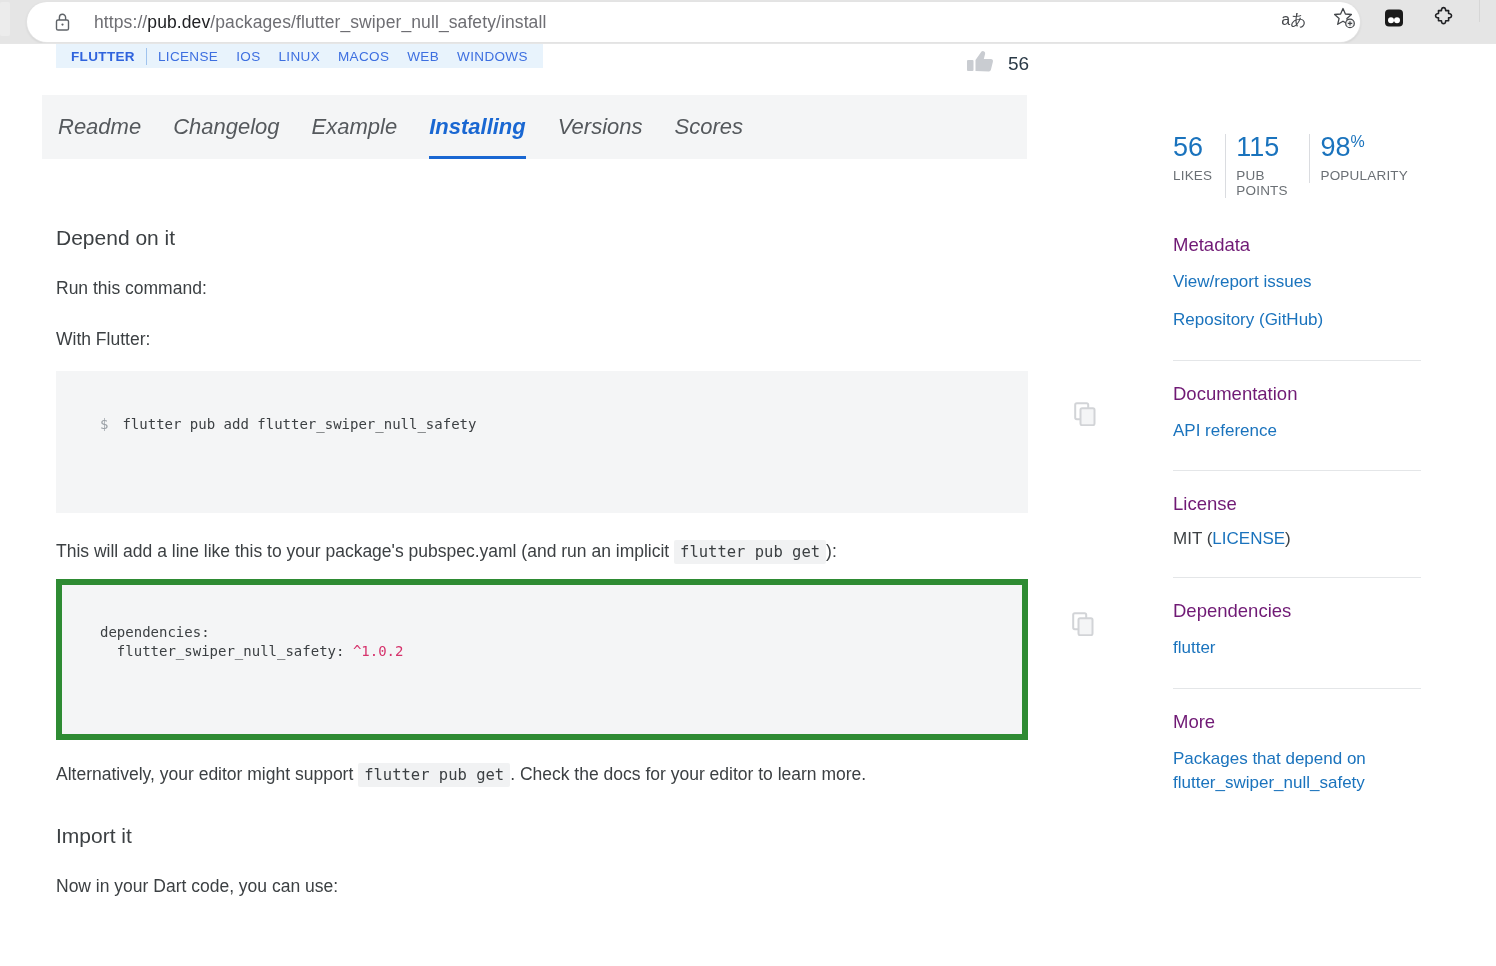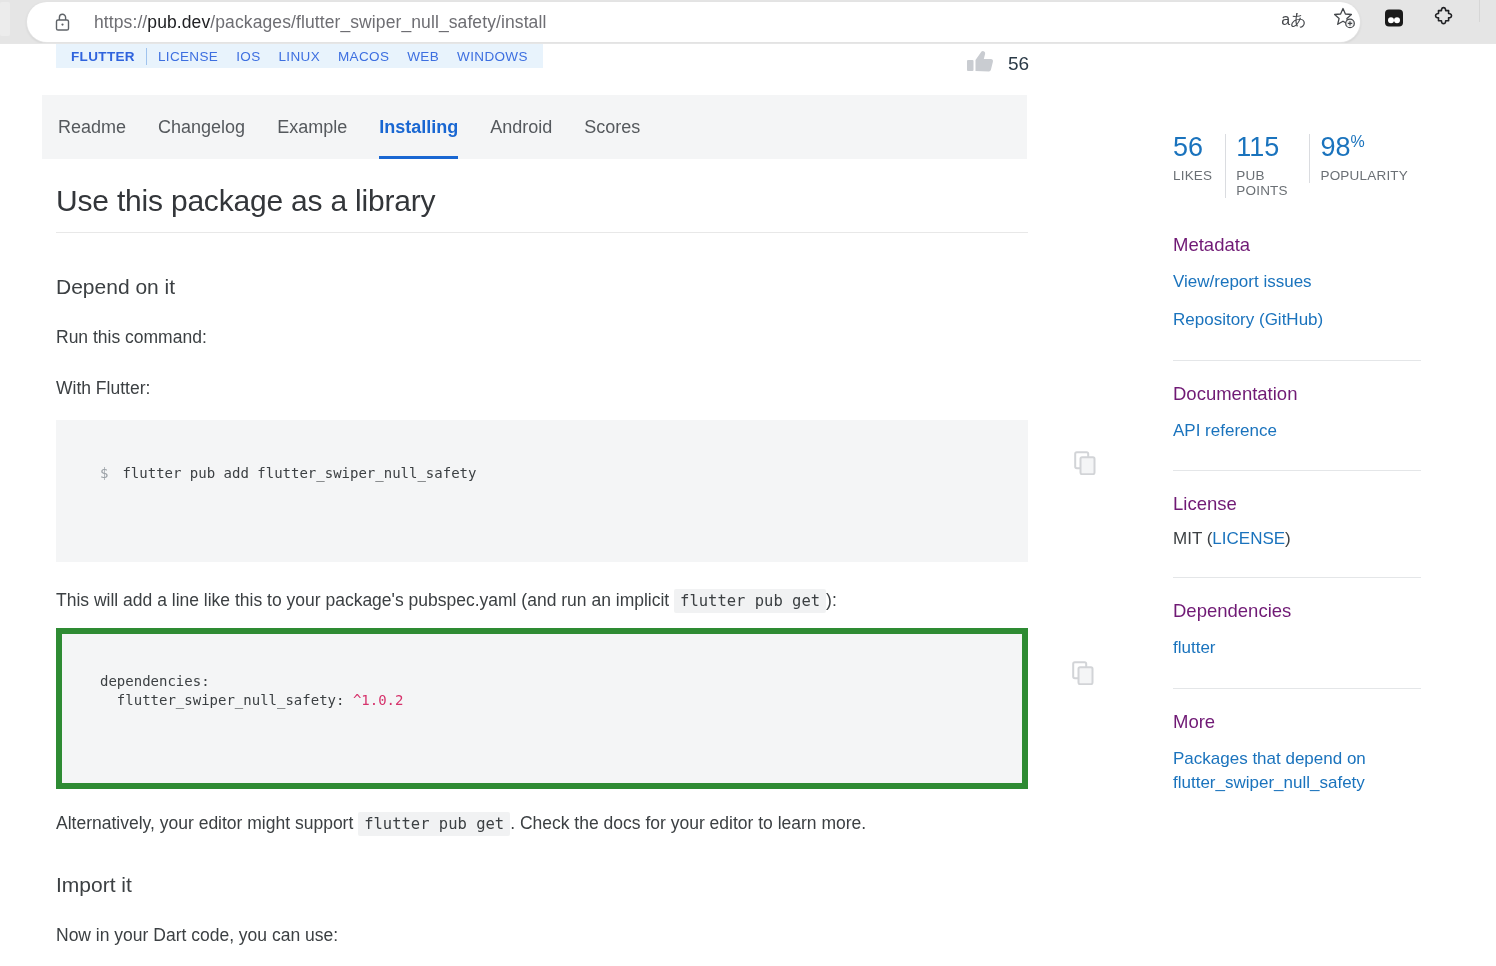--- a/index.html
+++ b/index.html
@@ -73,9 +73,9 @@
     display: flex; align-items: center;
   }
   .tab {
-    font-size: 18px; color: #55595d; margin-left: 16px; margin-right: 16px;
+    font-size: 22px; color: #55595d; margin-left: 16px; margin-right: 16px;
     padding: 0 0px; height: 64px; line-height: 64px;
-    position: relative; cursor: pointer; white-space: nowrap;
+    position: relative; cursor: pointer; white-space: nowrap; font-style: italic;
   }
   .tab:first-child { margin-left: 16px; }
   .tab.active { color: #1967d2; font-weight: 700; }

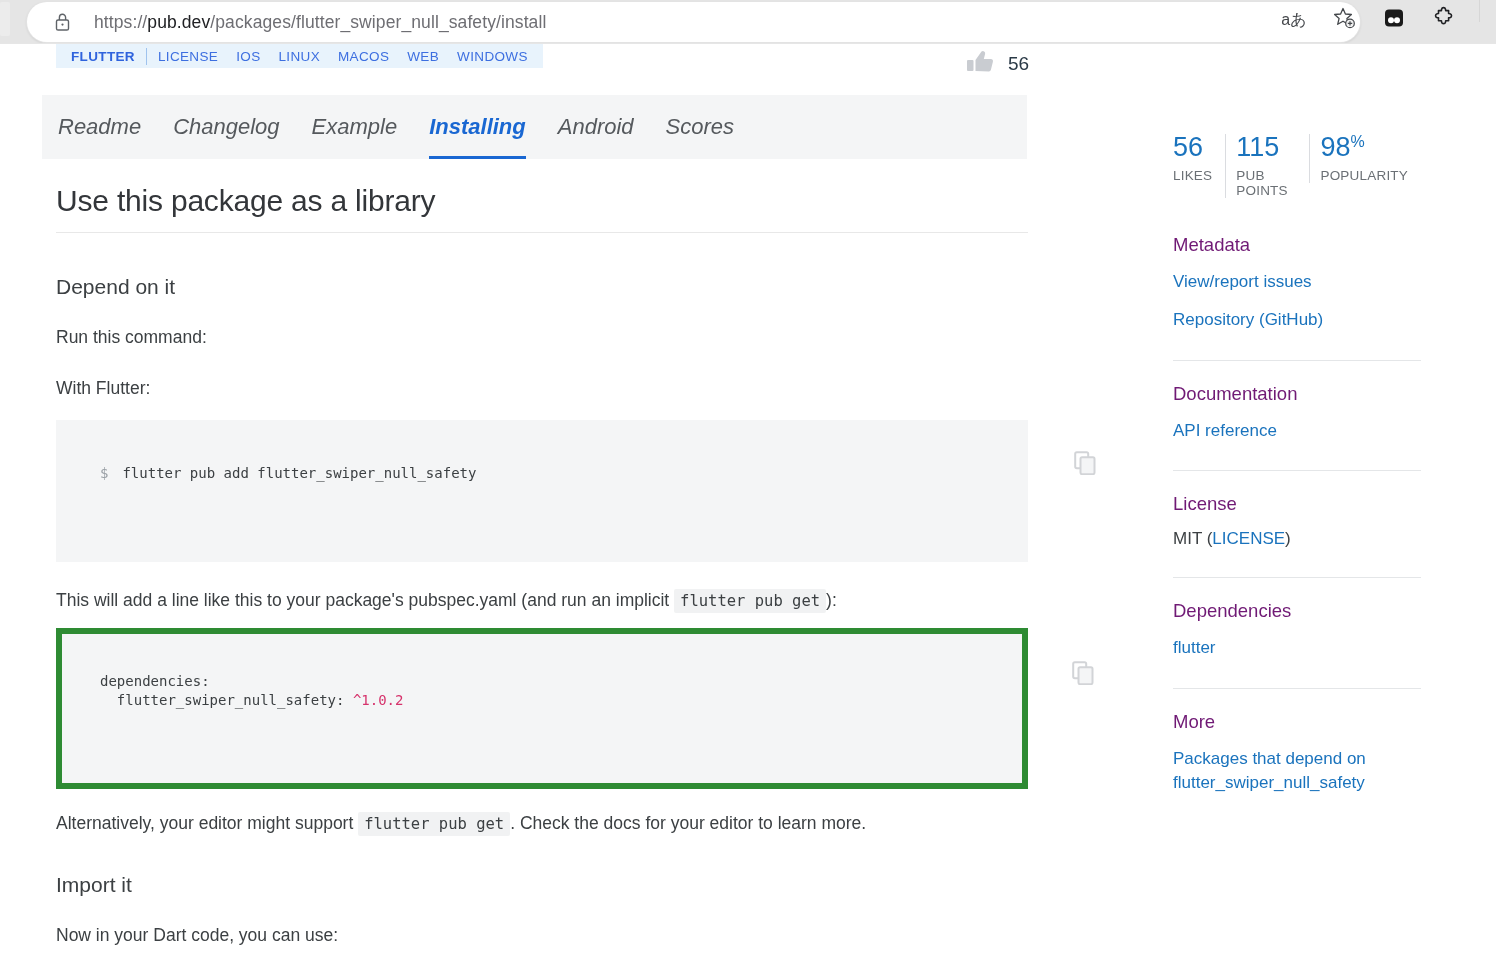--- a/index.html
+++ b/index.html
@@ -217,7 +217,7 @@
     <div class="tab">Changelog</div>
     <div class="tab">Example</div>
     <div class="tab active">Installing</div>
-    <div class="tab">Android</div>
+    <div class="tab">Versions</div>
     <div class="tab">Scores</div>
   </div>
 

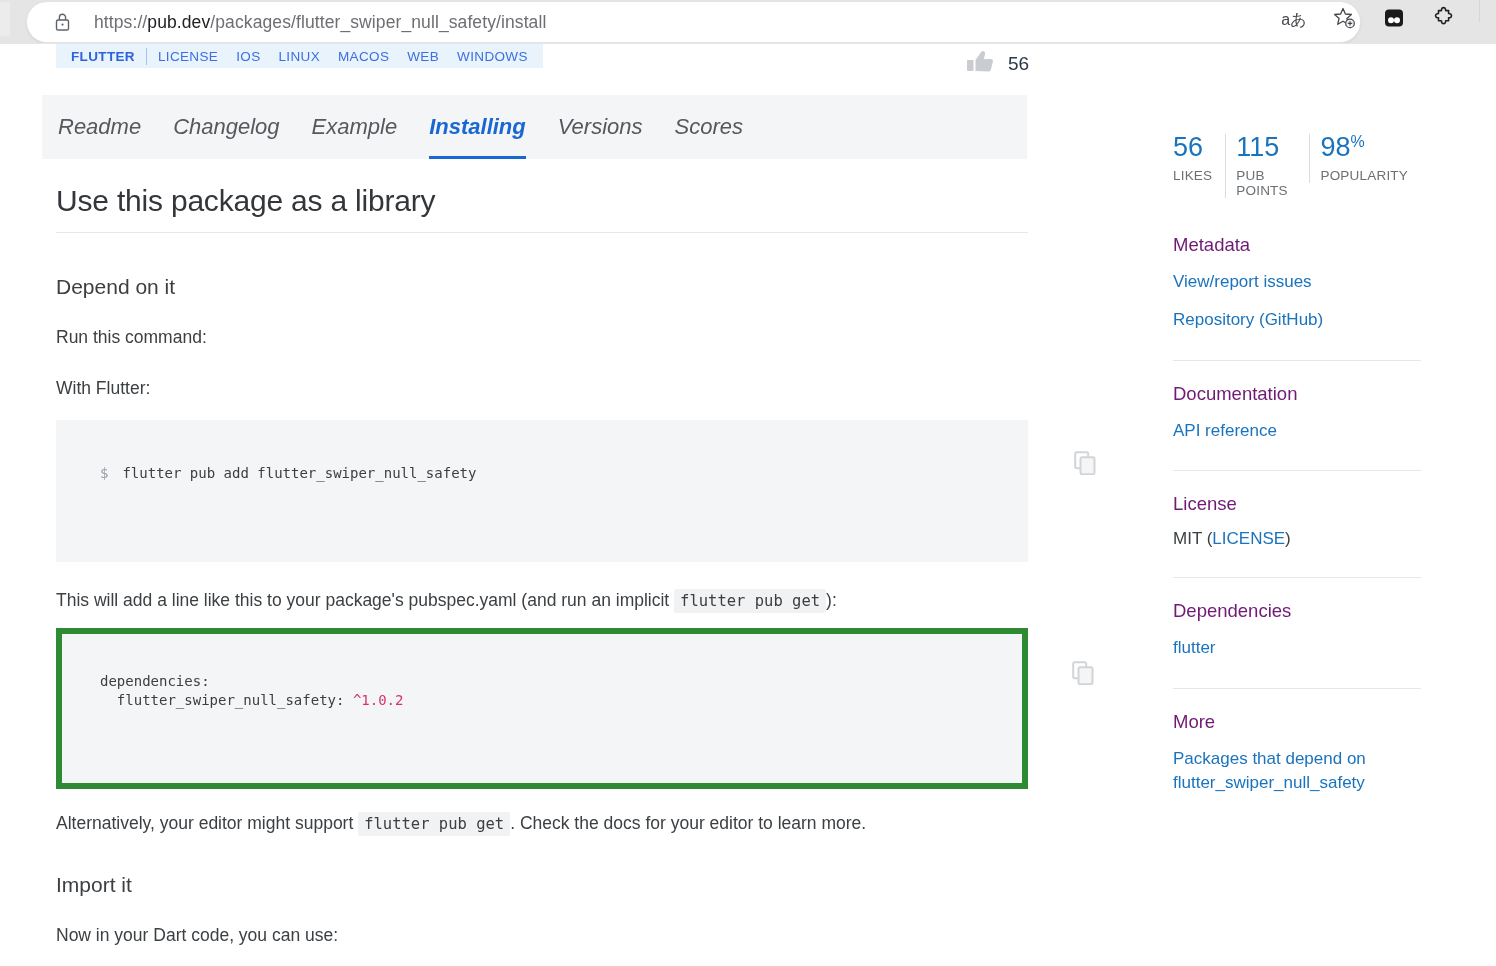--- a/index.html
+++ b/index.html
@@ -223,7 +223,6 @@
 
   <div id="main">
 
-    <div id="page-title">Use this package as a library</div>
 
     <h2 class="sec">Depend on it</h2>
 

